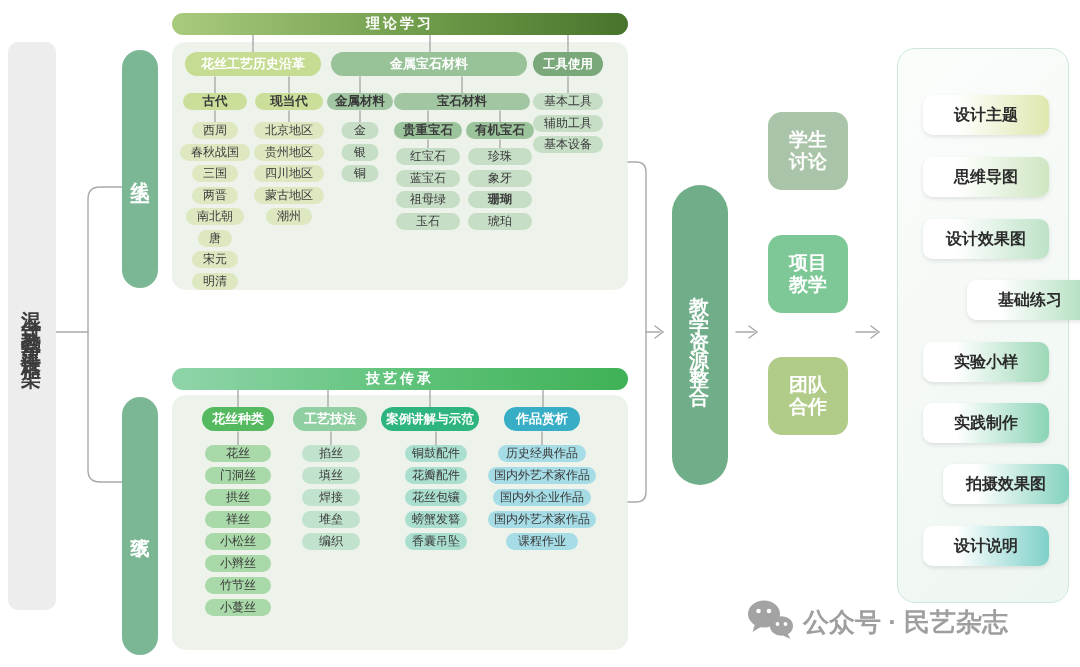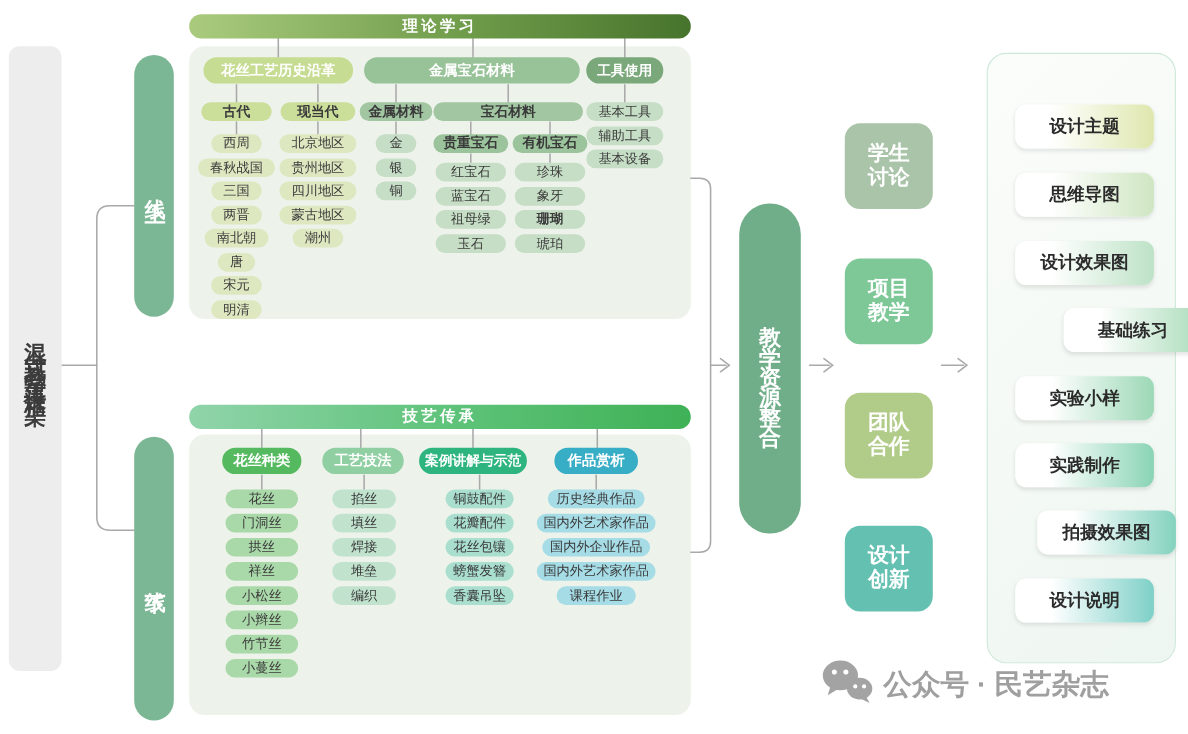--- a/index.html
+++ b/index.html
@@ -257,10 +257,6 @@
     <div>团队</div>
     <div>合作</div>
   </div>
-  <div class="method-box z2" style="top: 478px; --bg: #64c1b2;">
-    <div>设计</div>
-    <div>创新</div>
-  </div>
 
   <div class="output-pill z2" style="top: 95px; --bg: #dfe7ae;">
       <span>设计主题</span>

